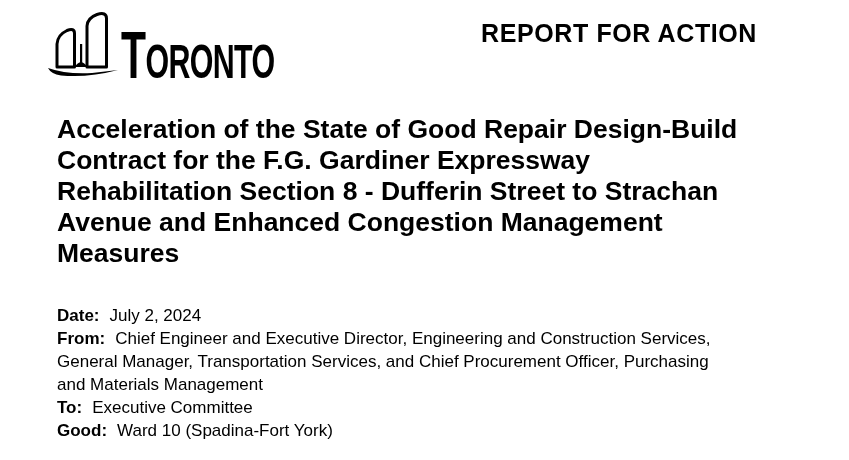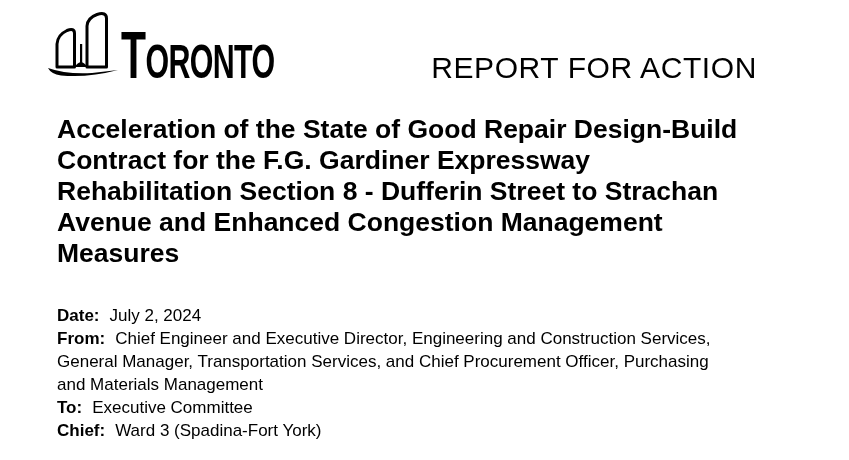--- a/index.html
+++ b/index.html
@@ -52,11 +52,10 @@
     position: absolute;
     top: 19px;
     right: 92px;
-    font-weight: normal;
-    font-size: 30px;
+    font-weight: bold;
+    font-size: 25px;
     letter-spacing: 0.6px;
     white-space: nowrap;
-    margin-top: 32px;
   }
 
   

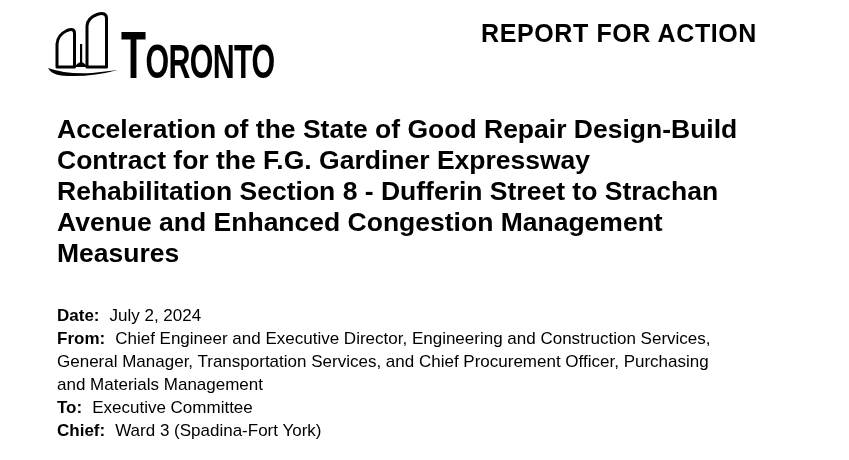--- a/index.html
+++ b/index.html
@@ -126,7 +126,7 @@
 General Manager, Transportation Services, and Chief Procurement Officer, Purchasing
 and Materials Management</span></p>
     <p><span class="label">To:</span><span class="value">Executive Committee</span></p>
-    <p><span class="label">Chief:</span><span class="value">Ward 3 (Spadina-Fort York)</span></p>
+    <p><span class="label">Good:</span><span class="value">Ward 3 (Spadina-Fort York)</span></p>
   </div>
 
 </div>

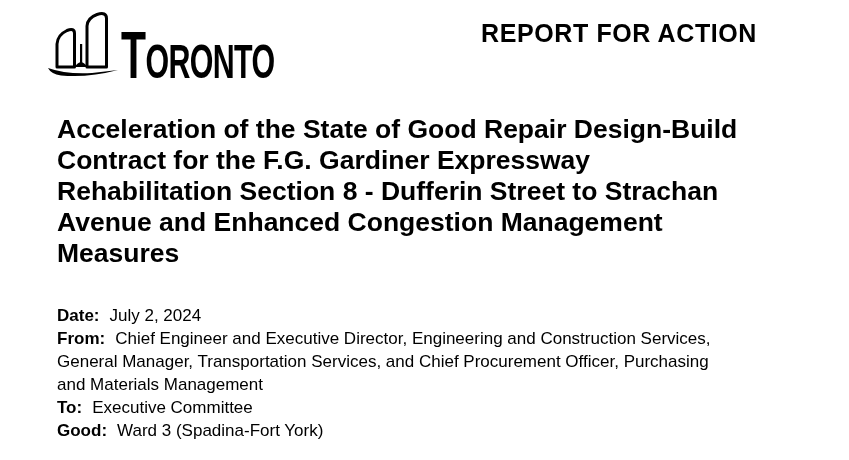--- a/index.html
+++ b/index.html
@@ -126,7 +126,7 @@
 General Manager, Transportation Services, and Chief Procurement Officer, Purchasing
 and Materials Management</span></p>
     <p><span class="label">To:</span><span class="value">Executive Committee</span></p>
-    <p><span class="label">Good:</span><span class="value">Ward 3 (Spadina-Fort York)</span></p>
+    <p><span class="label">Good:</span><span class="value">Ward 10 (Spadina-Fort York)</span></p>
   </div>
 
 </div>

